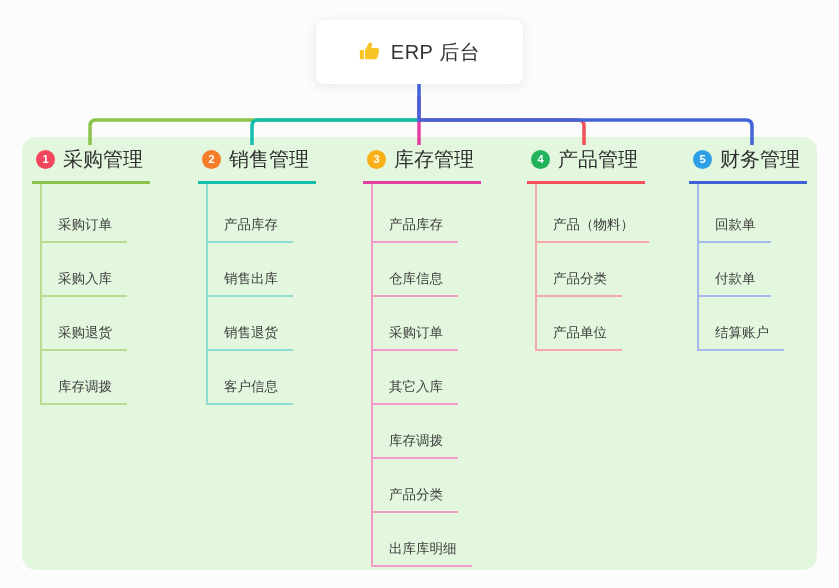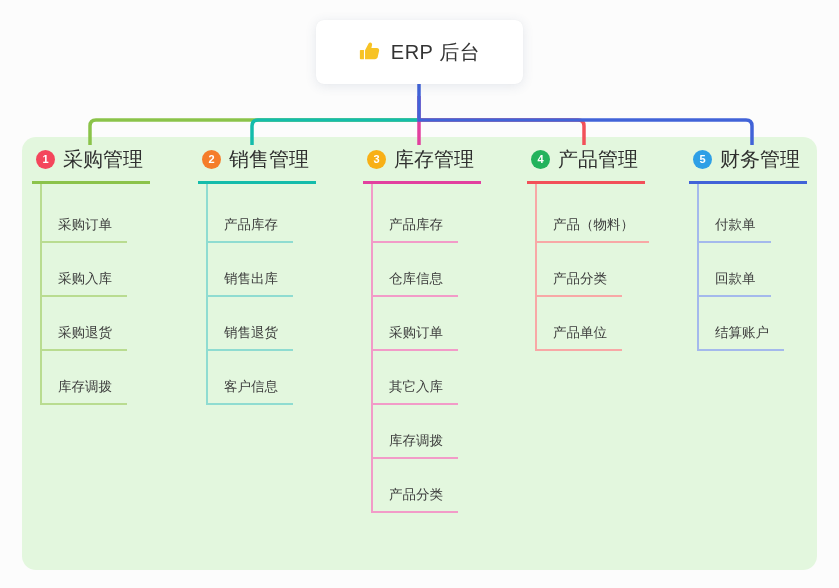--- a/index.html
+++ b/index.html
@@ -134,8 +134,8 @@
     <span class="branch-label">财务管理</span>
   </div>
   <div class="items">
+    <div class="item">回款单</div>
     <div class="item">付款单</div>
-    <div class="item">回款单</div>
     <div class="item">结算账户</div>
   </div>
 </div>

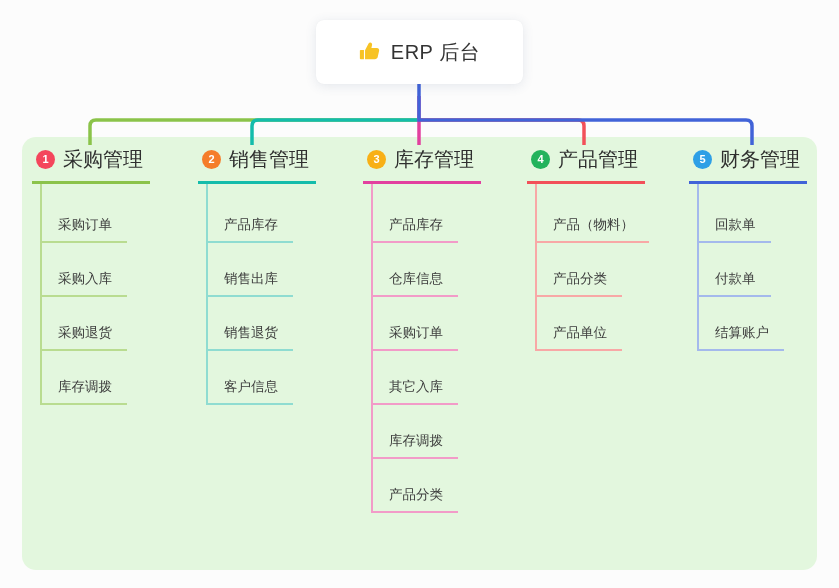--- a/index.html
+++ b/index.html
@@ -113,6 +113,7 @@
     <div class="item">其它入库</div>
     <div class="item">库存调拨</div>
     <div class="item">产品分类</div>
+    <div class="item">出库库明细</div>
   </div>
 </div>
 

